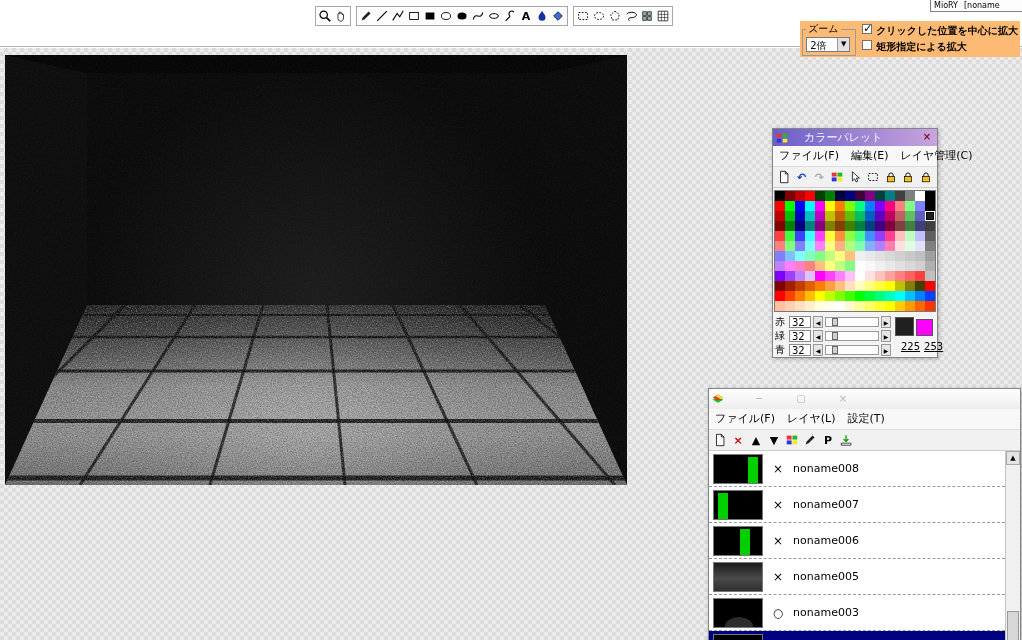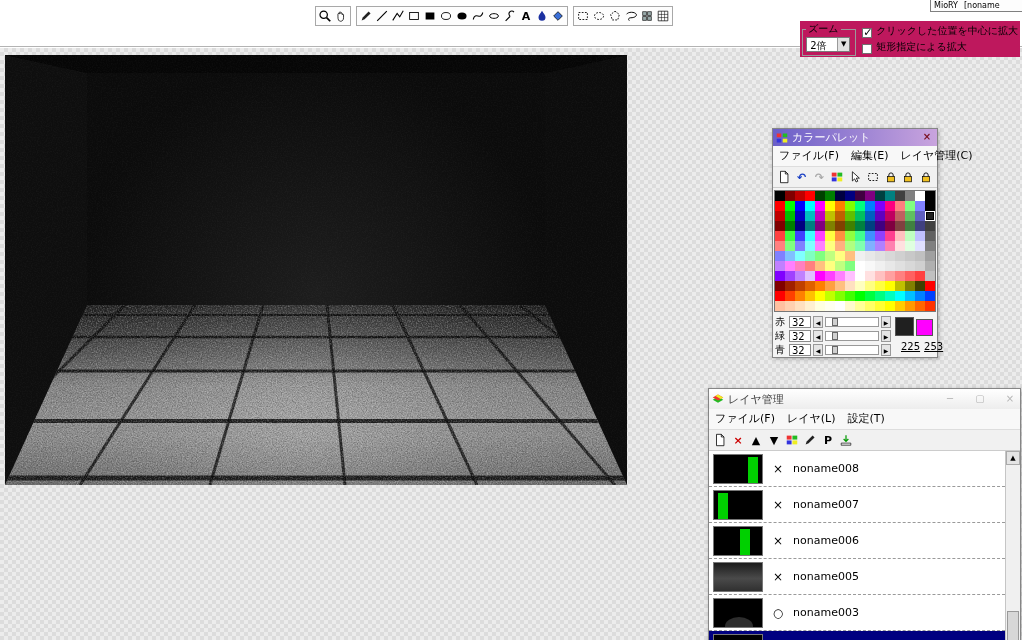--- a/index.html
+++ b/index.html
@@ -15,7 +15,7 @@
   .tool.glyph { font-size:11px; font-weight:bold; line-height:1; }
 
   
-  .zoom-panel { position:absolute; right:2px; top:21px; display:flex; align-items:flex-start; background:#be185d; padding:1px 2px;margin-left:16px; }
+  .zoom-panel { position:absolute; right:2px; top:21px; display:flex; align-items:flex-start; background:#fdba74; padding:1px 2px;margin-left:16px; }
   .zoom-fieldset { border:1px solid #9a9a9a; padding:1px 3px 3px 3px; width:54px; }
   .zoom-fieldset legend { font-size:10px; padding:0 2px; }
   .combo { display:flex; width:44px; height:15px; border:1px solid #7a7a7a; background:#fff; }

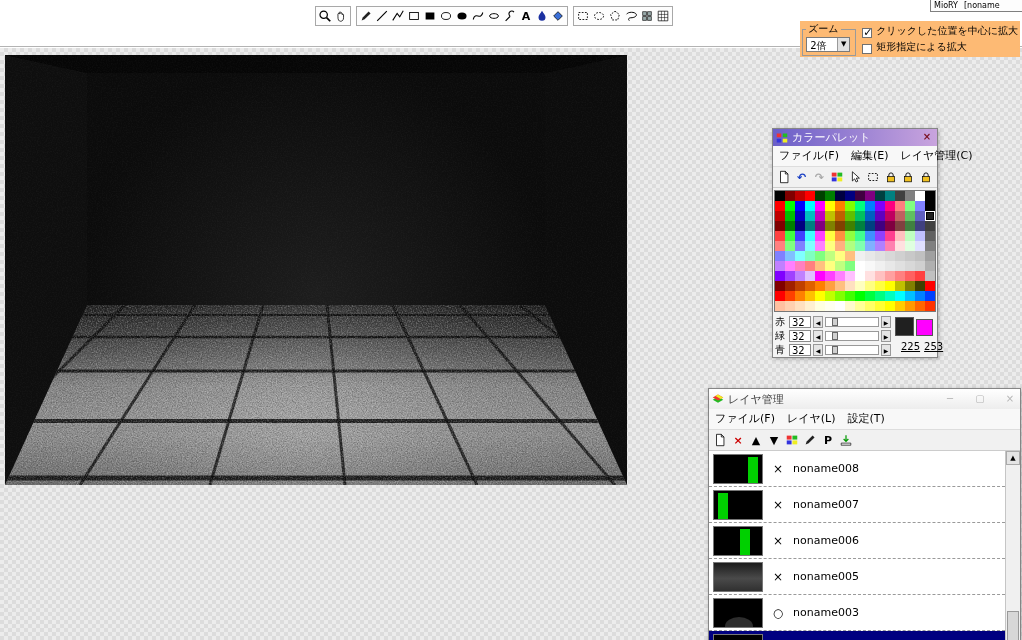--- a/index.html
+++ b/index.html
@@ -22,7 +22,7 @@
   .combo-text { flex:1; font-size:10px; padding:1px 0 0 3px; }
   .combo-btn { width:12px; background:#e2e2e2; border-left:1px solid #9a9a9a; font-size:7px; text-align:center; line-height:13px; }
   .zoom-checks { margin-left:6px; display:flex; flex-direction:column; gap:2px; font-size:10px; padding-top:2px; }
-  .check-row { display:flex; align-items:flex-end; white-space:nowrap; }
+  .check-row { display:flex; align-items:flex-start; white-space:nowrap;font-weight:bold; }
   .checkbox { width:10px; height:10px; border:1px solid #707070; background:#fff; display:inline-block; margin-right:4px; position:relative; flex:none; }
   .checkbox.checked::after { content:"✓"; position:absolute; left:0px; top:-3px; font-size:11px; font-weight:bold; color:#000; }
 

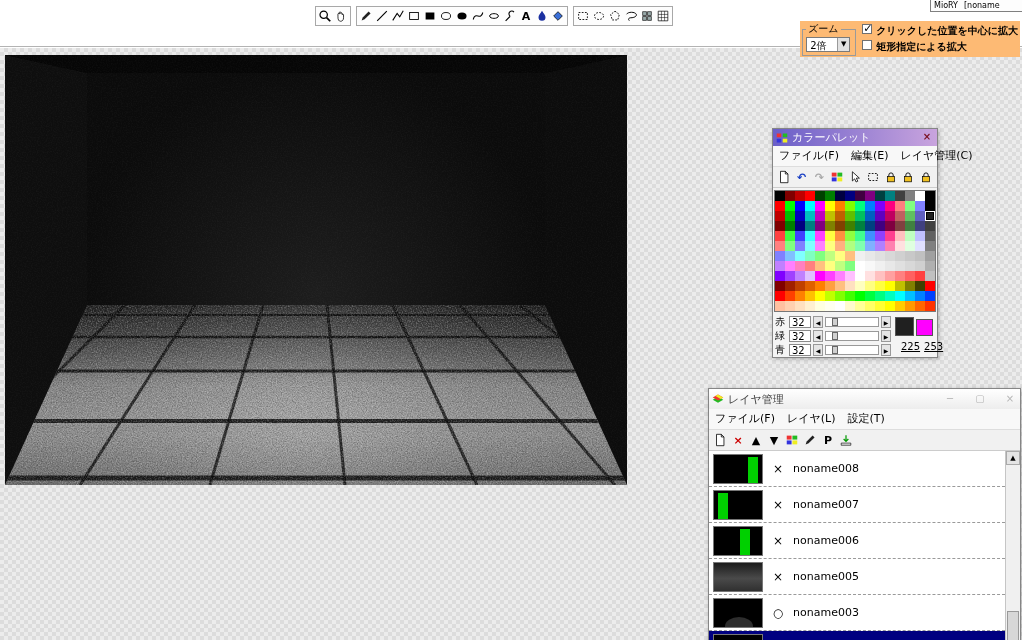--- a/index.html
+++ b/index.html
@@ -39,7 +39,7 @@
 
   
   .window { position:absolute; background:#f4f4f4; border:1px solid #858585; box-shadow:1px 1px 4px rgba(0,0,0,.25); }
-  .titlebar { height:17px; display:flex; align-items:center; gap:4px; padding:0 3px; }
+  .titlebar { height:17px; display:flex; align-items:center; gap:16px; padding:0 3px; }
   .win-icon svg { width:12px; height:12px; display:block; }
   .title-text { flex:1; font-size:11px; white-space:nowrap; overflow:hidden; }
   .tb-btn { width:14px; height:13px; font-size:10px; line-height:12px; text-align:center; flex:none; }

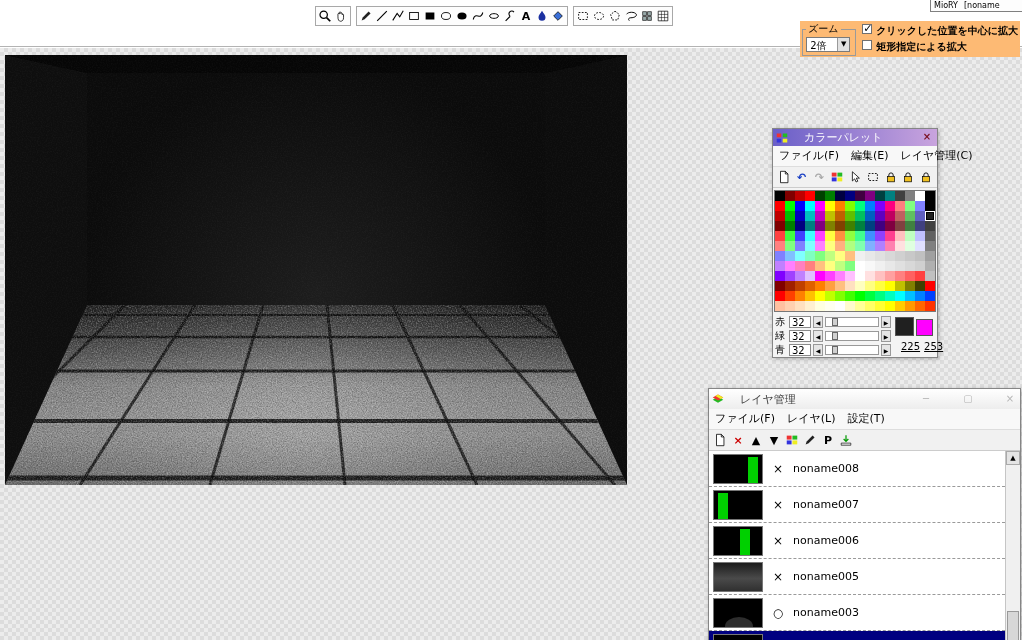--- a/index.html
+++ b/index.html
@@ -603,7 +603,6 @@
             <path d="M8 2l7 4-3.5 2L4.5 4z" fill="#ee2"></path>
           </svg>
       </span>
-      <span class="title-text">レイヤ管理</span>
       <span class="tb-btn">─</span>
       <span class="tb-btn">▢</span>
       <span class="tb-btn">×</span>

